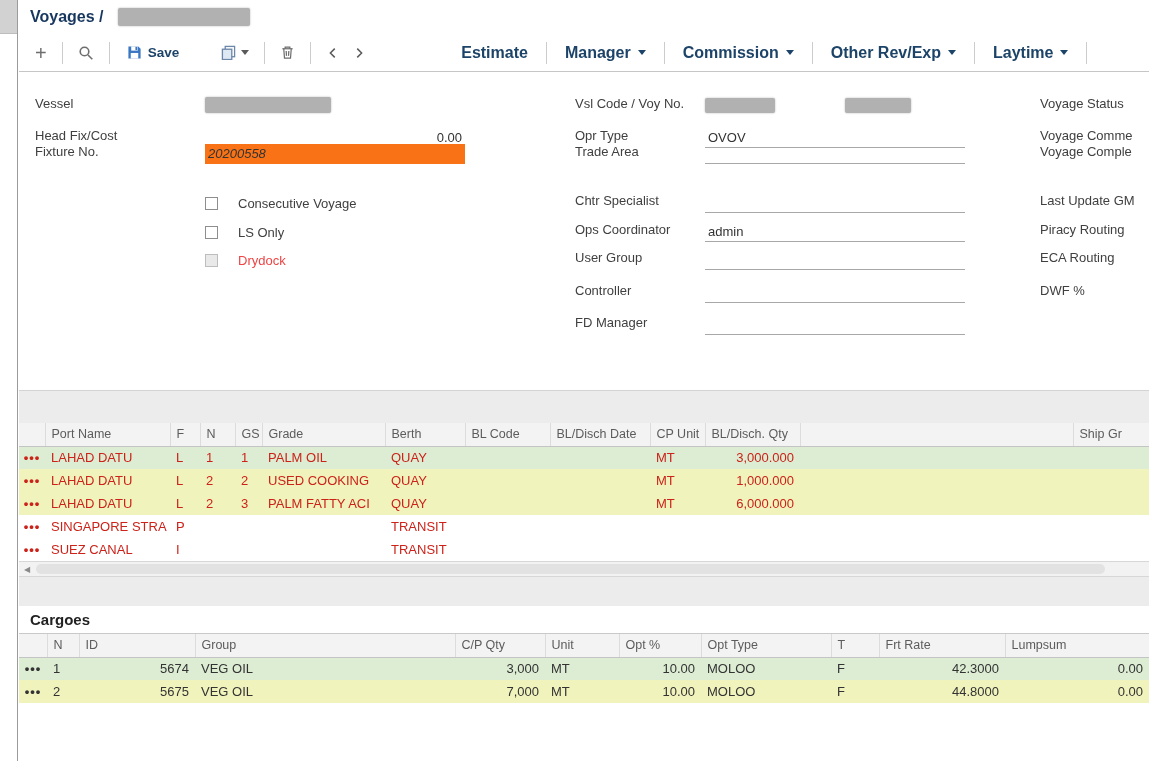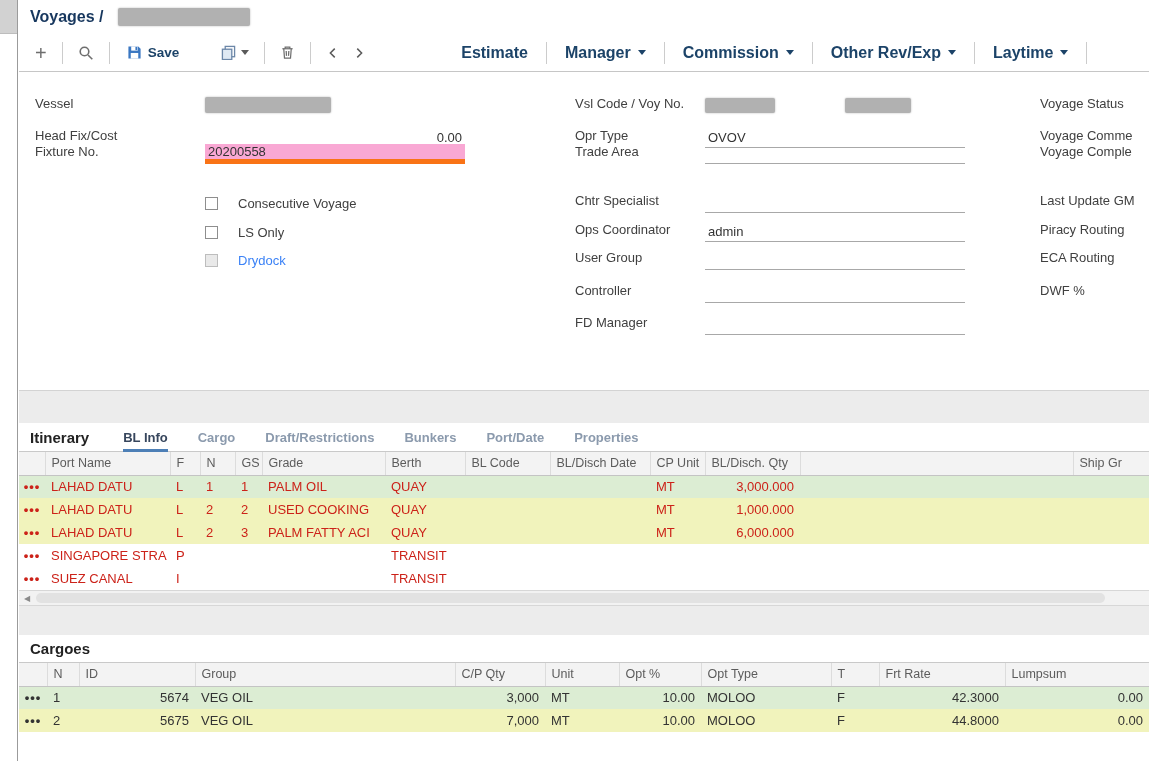--- a/index.html
+++ b/index.html
@@ -53,7 +53,7 @@
   .ufield { border:none; border-bottom:1px solid #a8a8a8; background:transparent;
     height:20px; font-size:13px; color:#333; padding:0 3px; outline:none; }
   .ta-r { text-align:right; }
-  .fixture { background:#f9a8d4; border-bottom:5px solid #f97316; }
+  .fixture { background:#f97316; border-bottom:1px solid #f97316;font-style:italic; }
   .redact-vessel { width:126px; height:16px; margin-top:1px; }
   .redact-vsl { width:70px; height:15px; margin-top:2px; }
   .redact-voy { width:66px; height:15px; margin-top:2px; }

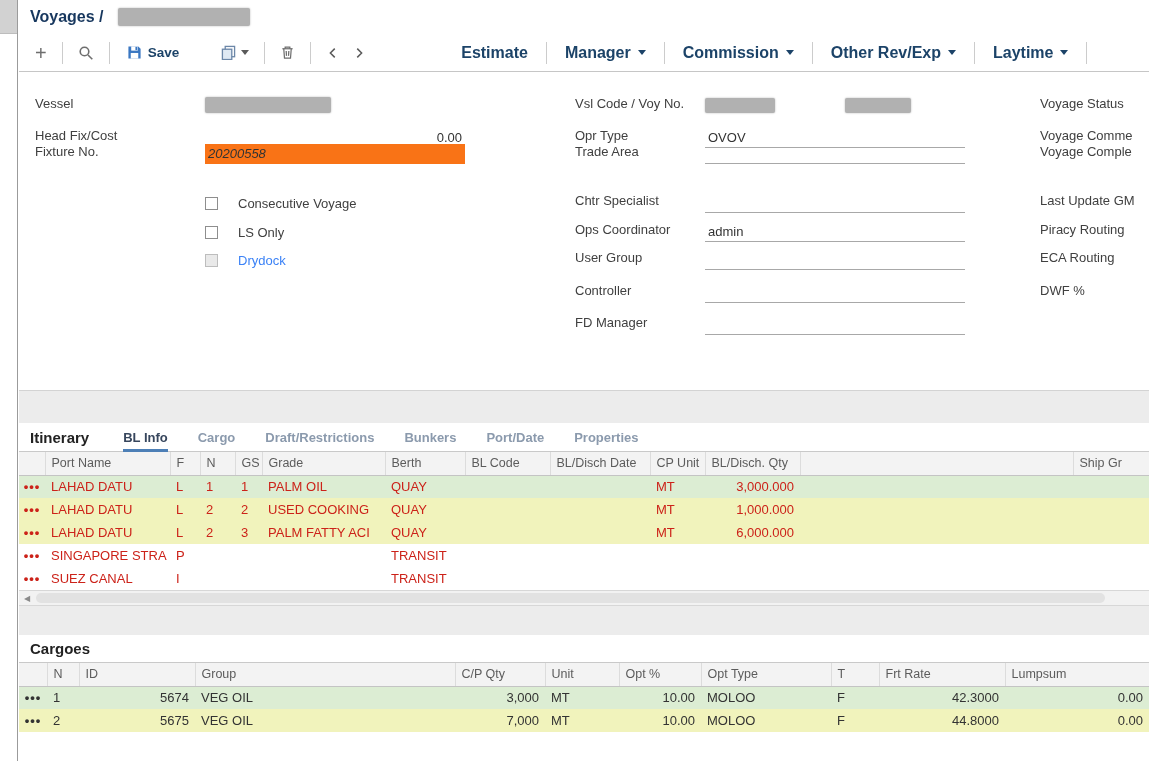--- a/index.html
+++ b/index.html
@@ -60,7 +60,7 @@
   .cb { left:186px; display:flex; align-items:center; gap:20px; cursor:pointer; }
   .cb .box { width:13px; height:13px; border:1px solid #8e8e8e; background:#fff; flex:none; }
   .cb-disabled .box { background:#e9e9e9; border-color:#bdbdbd; }
-  .cb-disabled .cb-label { color:#3b82f6; }
+  .cb-disabled .cb-label { color:#ef4444; }
 
   
   .band { height:33px; background:#ececec; border-top:1px solid #d3d3d3; }

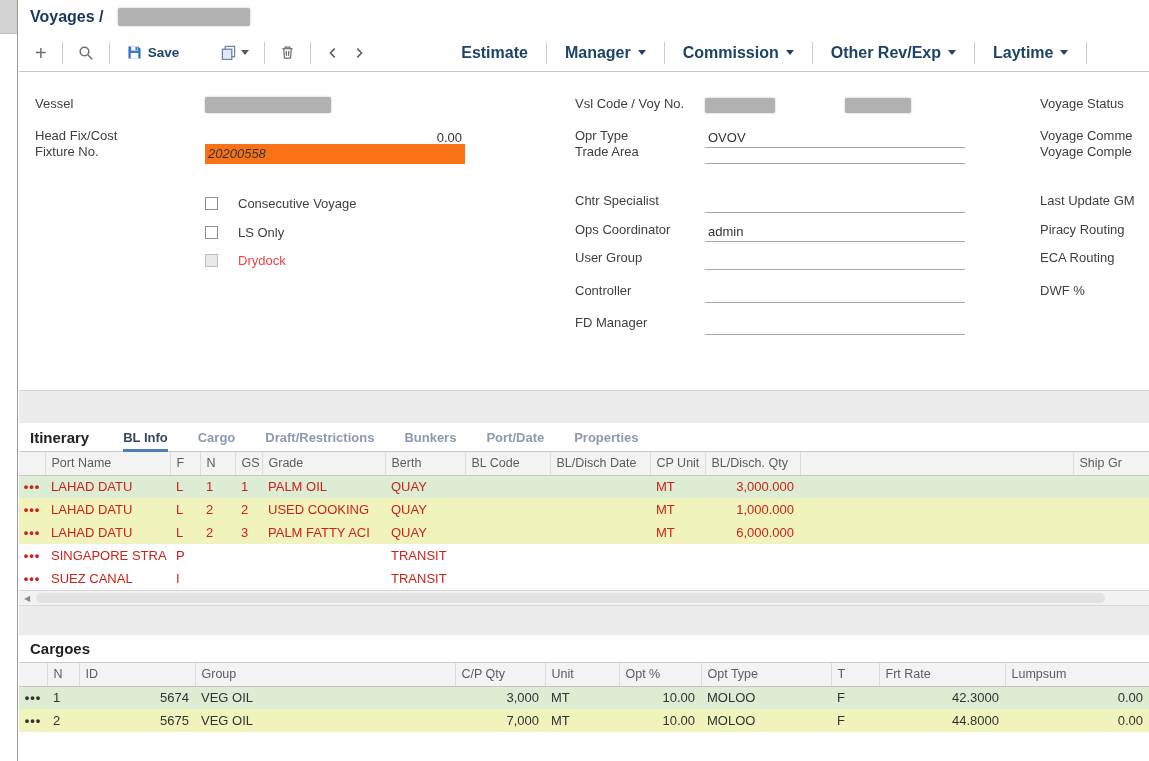--- a/index.html
+++ b/index.html
@@ -252,17 +252,6 @@
 
     <div class="band"></div>
 
-    <div class="sec-header">
-      <span class="sec-title">Itinerary</span>
-      <div class="tabs">
-        <span class="tab active">BL Info</span>
-        <span class="tab">Cargo</span>
-        <span class="tab">Draft/Restrictions</span>
-        <span class="tab">Bunkers</span>
-        <span class="tab">Port/Date</span>
-        <span class="tab">Properties</span>
-      </div>
-    </div>
 
     <table class="grid itin">
       <colgroup>

